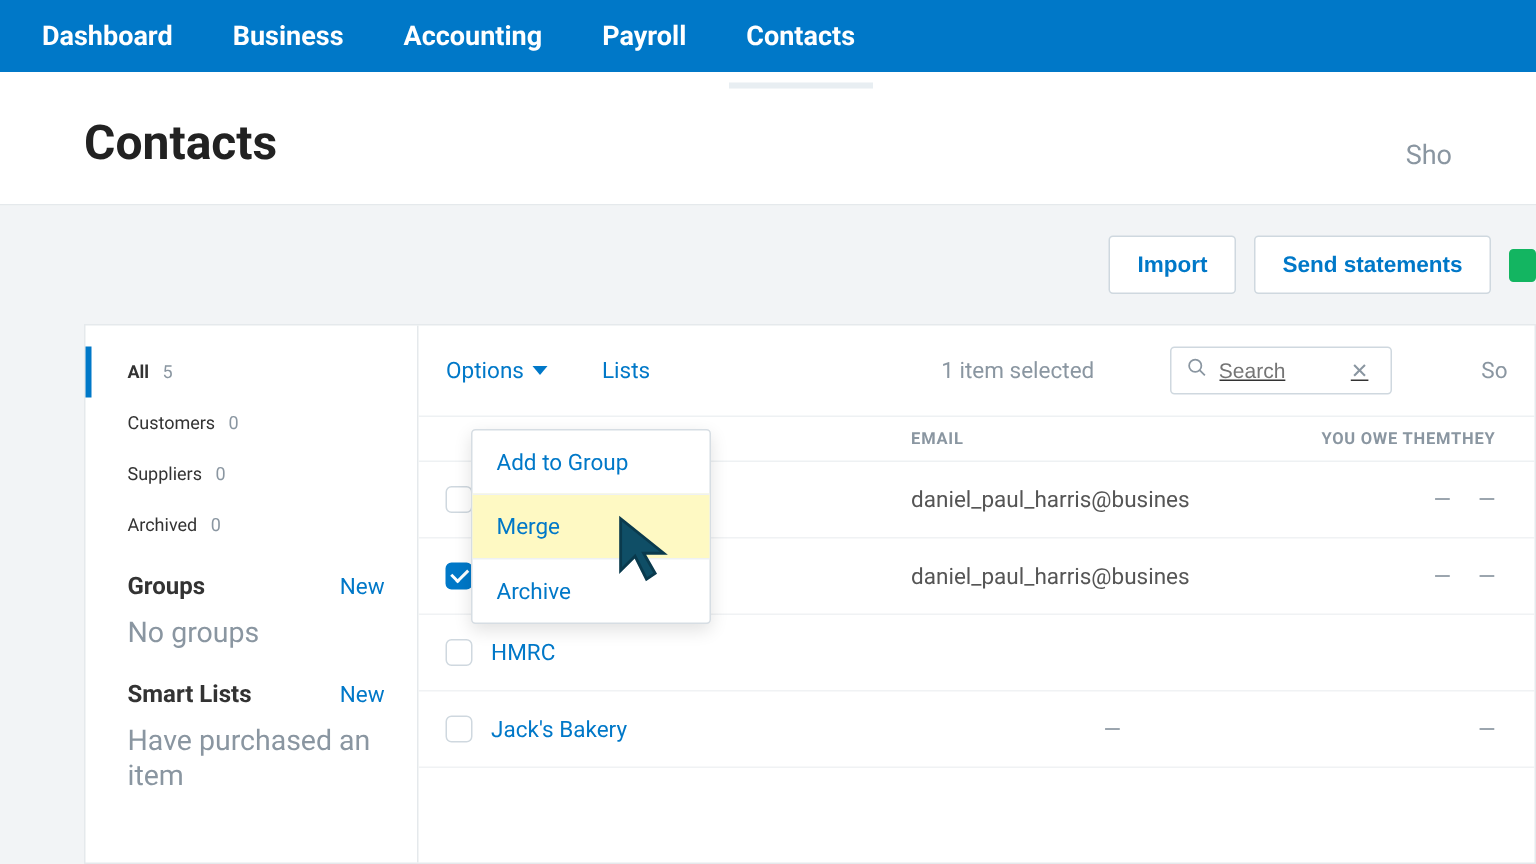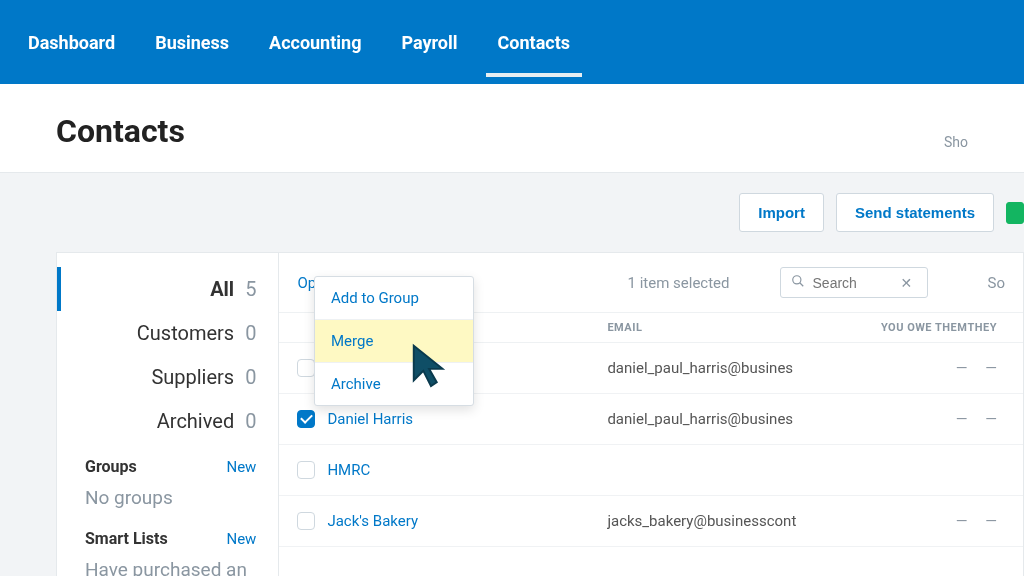--- a/index.html
+++ b/index.html
@@ -5,7 +5,7 @@
   * { box-sizing: border-box; margin: 0; padding: 0; }
   body { font-family: -apple-system, BlinkMacSystemFont, "Segoe UI", Roboto, Helvetica, Arial, sans-serif; background: #f2f4f6; color: #333; width: 1024px; height: 576px; overflow: hidden; position: relative; }
 
-  .topnav { background: #0078c8; height: 84px; display: flex; align-items: center; padding: 0 24px; gap: 32px; }
+  .topnav { background: #0078c8; height: 48px; display: flex; align-items: center; padding: 0 24px; gap: 32px; }
   .topnav .navitem { color: #fff; font-weight: 700; font-size: 18px; cursor: pointer; padding: 20px 4px; position: relative; }
   .topnav .navitem.active::after { content:""; position:absolute; left:-8px; right:-8px; bottom:-4px; height:4px; background:#e8eef2; }
 

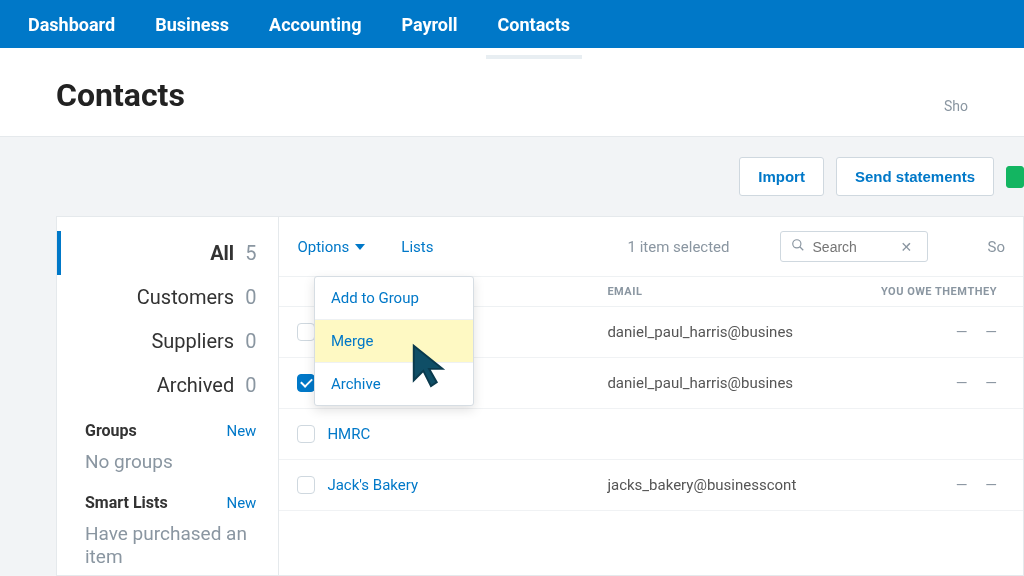--- a/index.html
+++ b/index.html
@@ -11,7 +11,7 @@
 
   .titlebar { background: #fff; padding: 28px 56px 22px; display:flex; justify-content: space-between; align-items: flex-end; border-bottom: 1px solid #e5e9ec; }
   .titlebar h1 { font-size: 32px; font-weight: 700; color:#222; }
-  .titlebar .sho { color:#8a96a1; font-size:14px; }
+  .titlebar .sho { color:#8a96a1; font-size:18px; }
 
   .actionbar { padding: 20px 0 20px 56px; display:flex; align-items:center; }
   .actionbar .spacer { flex:1; }

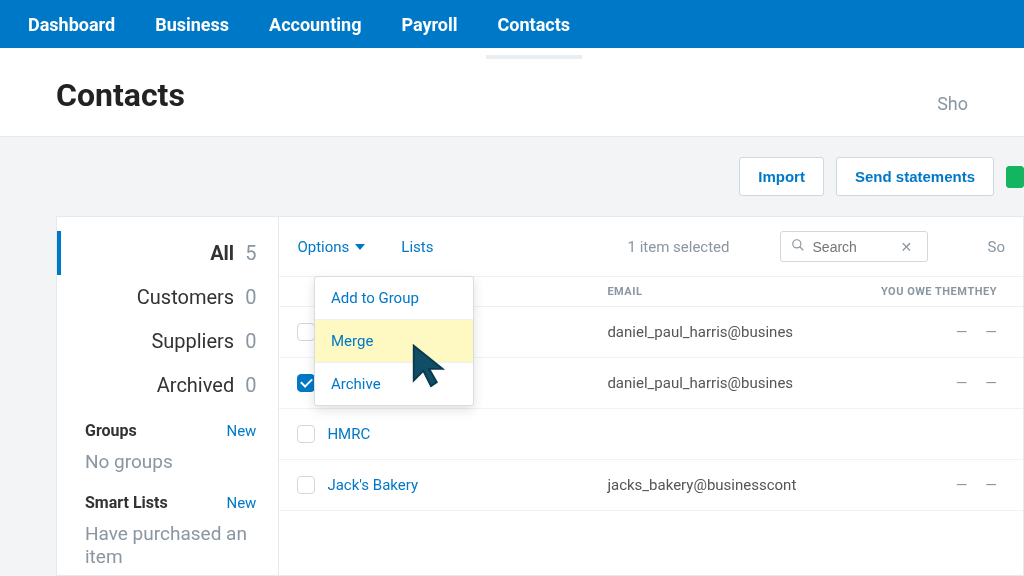--- a/index.html
+++ b/index.html
@@ -20,7 +20,7 @@
 
   .panel { background:#fff; margin: 0 0 0 56px; display:flex; border:1px solid #e5e9ec; height: 360px; position:relative; }
   .sidebar { width:242px; border-right:1px solid #e5e9ec; padding: 14px 0; }
-  .side-item { display:flex; justify-content:flex-end; align-items:center; padding:10px 22px 10px 28px; font-size:20px; color:#333; cursor:pointer; }
+  .side-item { display:flex; justify-content:flex-start; align-items:center; padding:10px 22px 10px 28px; font-size:12px; color:#333; cursor:pointer; }
   .side-item.active { border-left: 4px solid #0078c8; padding-left:24px; font-weight:700; }
   .side-item .count { color:#8a96a1; font-weight:400; margin-left:6px; }
   .side-head { display:flex; justify-content:space-between; align-items:center; padding:14px 22px 6px 28px; font-size:16px; font-weight:700; }

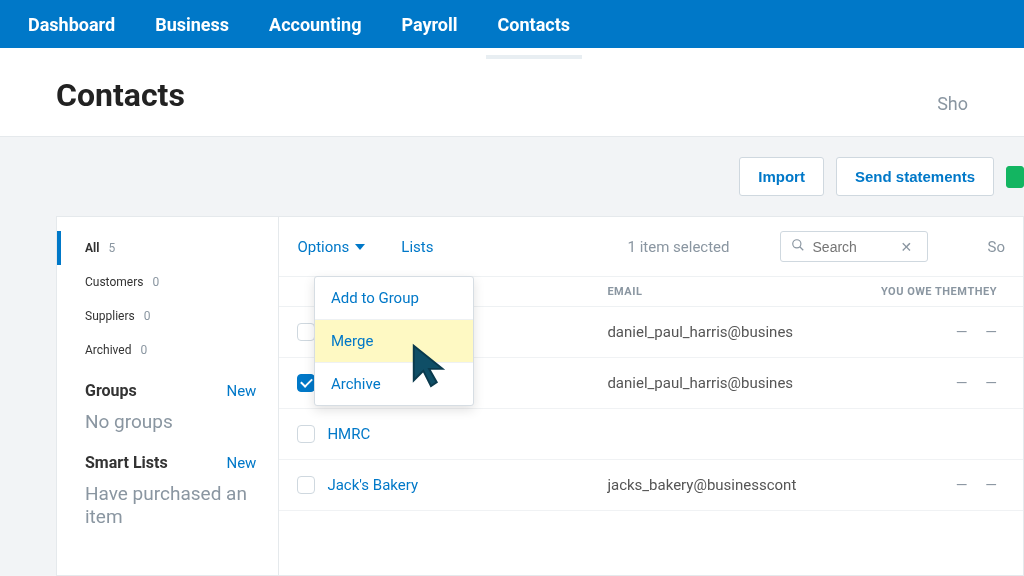--- a/index.html
+++ b/index.html
@@ -32,7 +32,7 @@
   .toolbar .link { color:#0078c8; font-size:15px; cursor:pointer; display:flex; align-items:center; gap:6px; }
   .toolbar .spacer { flex:1; }
   .selected-text { color:#8a96a1; font-size:15px; margin-right:14px; }
-  .searchbox { display:flex; align-items:center; border:1px solid #cfd8df; border-radius:3px; padding:6px 10px; width:148px; gap:8px; }
+  .searchbox { display:flex; align-items:center; border:1px solid #cfd8df; border-radius:3px; padding:6px 10px; width:148px; gap:8px;text-decoration:underline; }
   .searchbox input { border:none; outline:none; font-size:14px; color:#555; width:80px; background:transparent; }
   .searchbox .mag, .searchbox .x { color:#8a96a1; font-size:14px; cursor:pointer; }
   .sortlabel { color:#8a96a1; font-size:15px; margin-left:24px; }

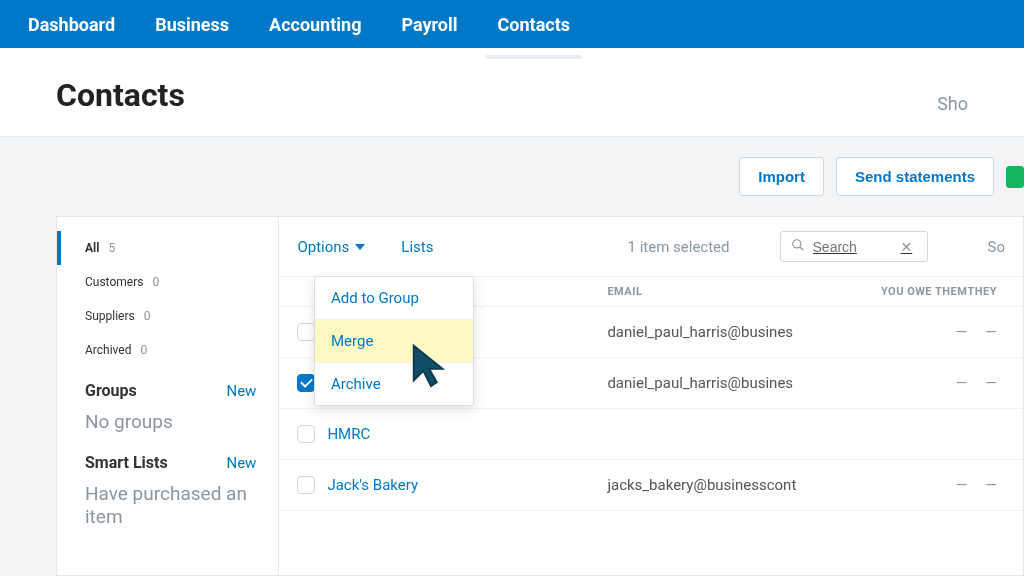--- a/index.html
+++ b/index.html
@@ -52,7 +52,7 @@
   .chkbox.checked { background:#0078c8; border-color:#0078c8; }
   .chkbox.checked::after { content:""; width:9px; height:5px; border-left:2px solid #fff; border-bottom:2px solid #fff; transform:rotate(-45deg); margin-top:-3px; }
 
-  .dropdown { position:absolute; left:314px; top:276px; width:160px; background:#fff; border:1px solid #d6dde3; border-radius:3px; box-shadow:0 4px 12px rgba(0,0,0,0.12); z-index:50; }
+  .dropdown { position:absolute; left:314px; top:286px; width:160px; background:#fff; border:1px solid #d6dde3; border-radius:3px; box-shadow:0 4px 12px rgba(0,0,0,0.12); z-index:50; }
   .dropdown .opt { padding:12px 16px; font-size:15px; color:#0078c8; cursor:pointer; }
   .dropdown .opt.hover { background:#fef9c3; }
   .dropdown .opt + .opt { border-top:1px solid #eef1f3; }

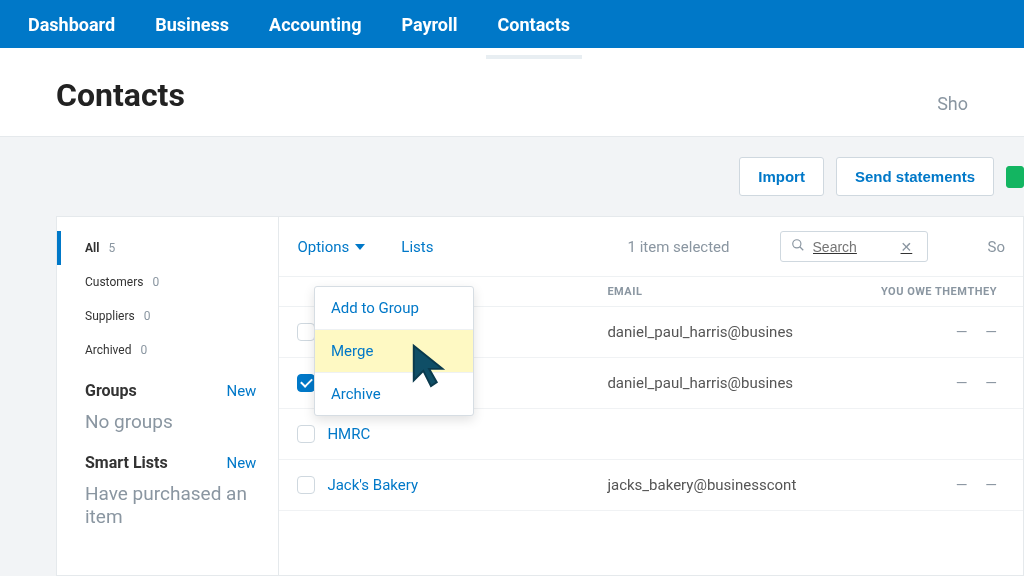--- a/index.html
+++ b/index.html
@@ -174,7 +174,6 @@
           <div class="chkbox"></div>
         </div>
       <div class="col-name"><span class="name">Jack's Bakery</span></div>
-      <div class="col-email"><span class="email">jacks_bakery@businesscont</span></div>
       <div class="col-owe"><span class="dash">—</span></div>
       <div class="col-they"><span class="dash">—</span></div>
     </div>

